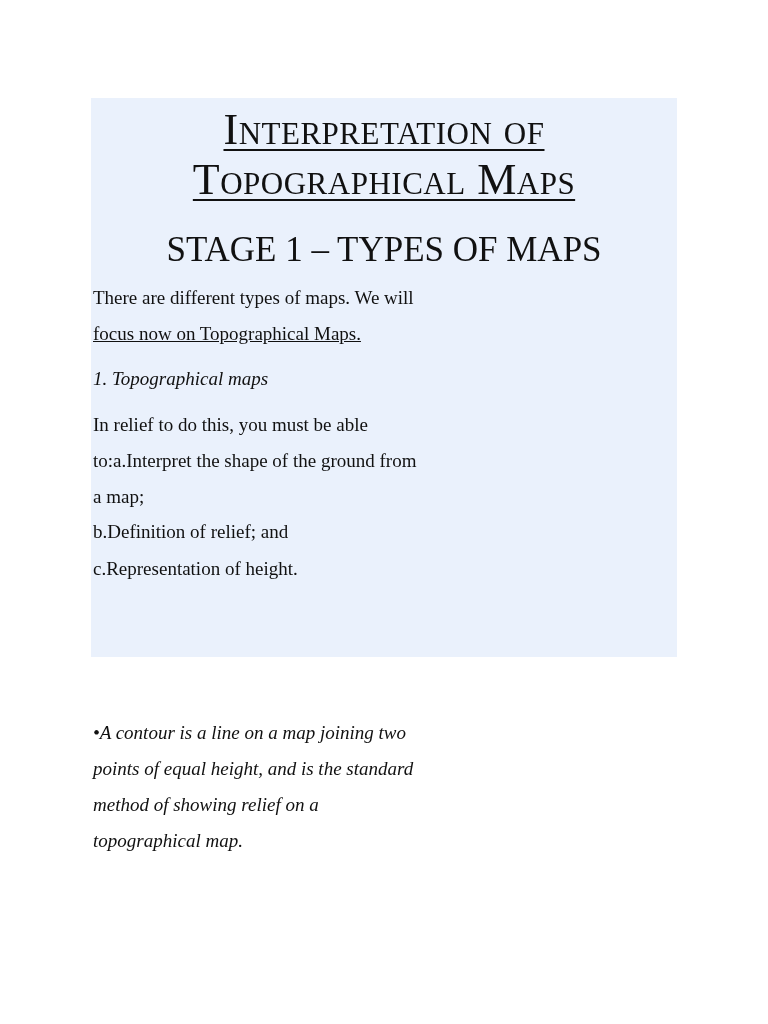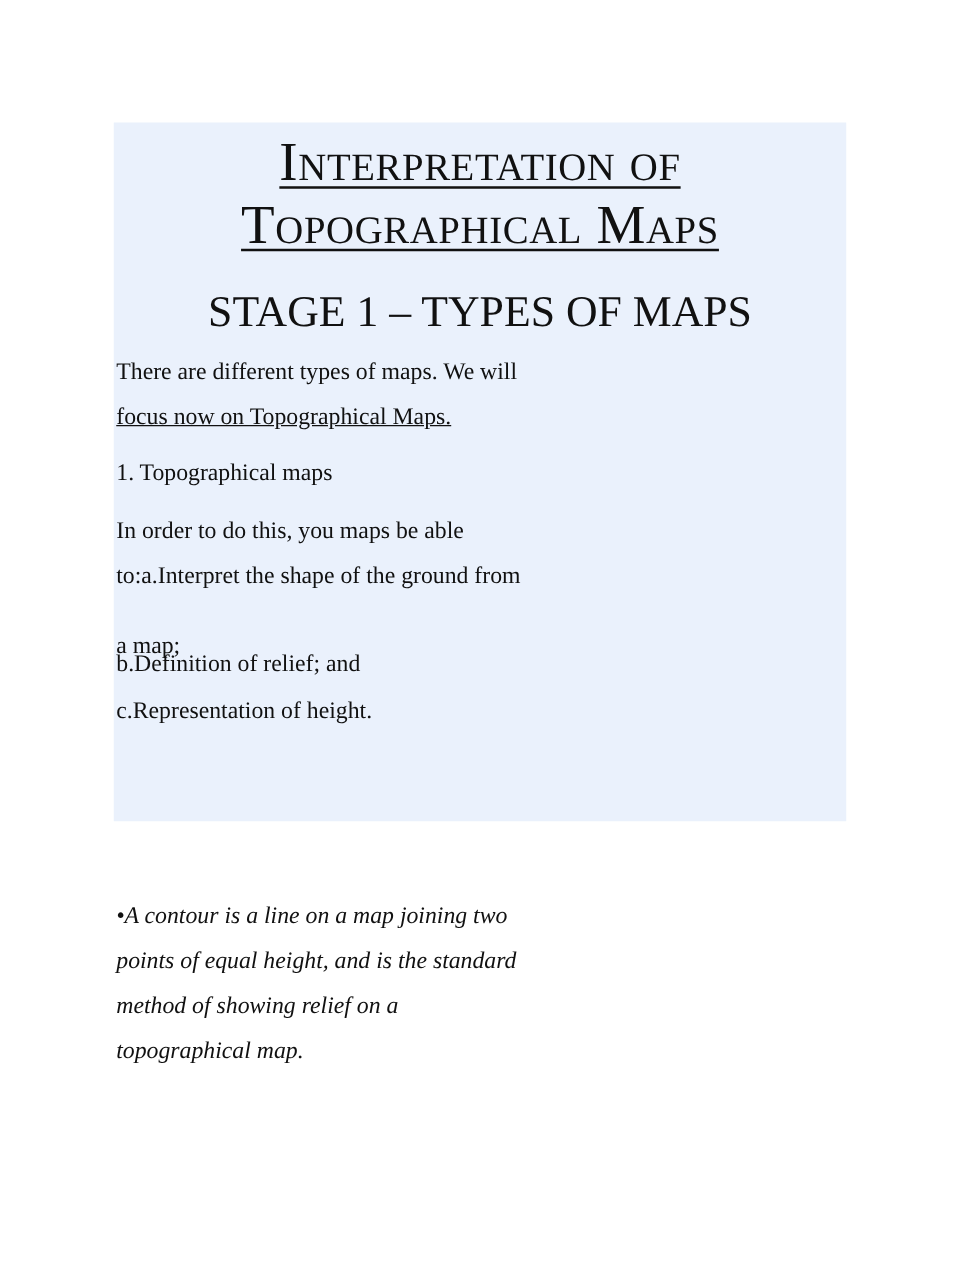--- a/index.html
+++ b/index.html
@@ -73,7 +73,7 @@
     <div class="text" style="top:182px;">There are different types of maps. We will</div>
     <div class="text" style="top:218px;text-decoration:underline;">focus now on Topographical Maps.</div>
 
-    <div class="text" style="top:263px;">1. Topographical maps</div>
+    <div class="text" style="top:263px;font-style:italic;">1. Topographical maps</div>
 
     <div class="text" style="top:309px;">In order to do this, you maps be able</div>
     <div class="text" style="top:345px;">to:a.Interpret the shape of the ground from</div>

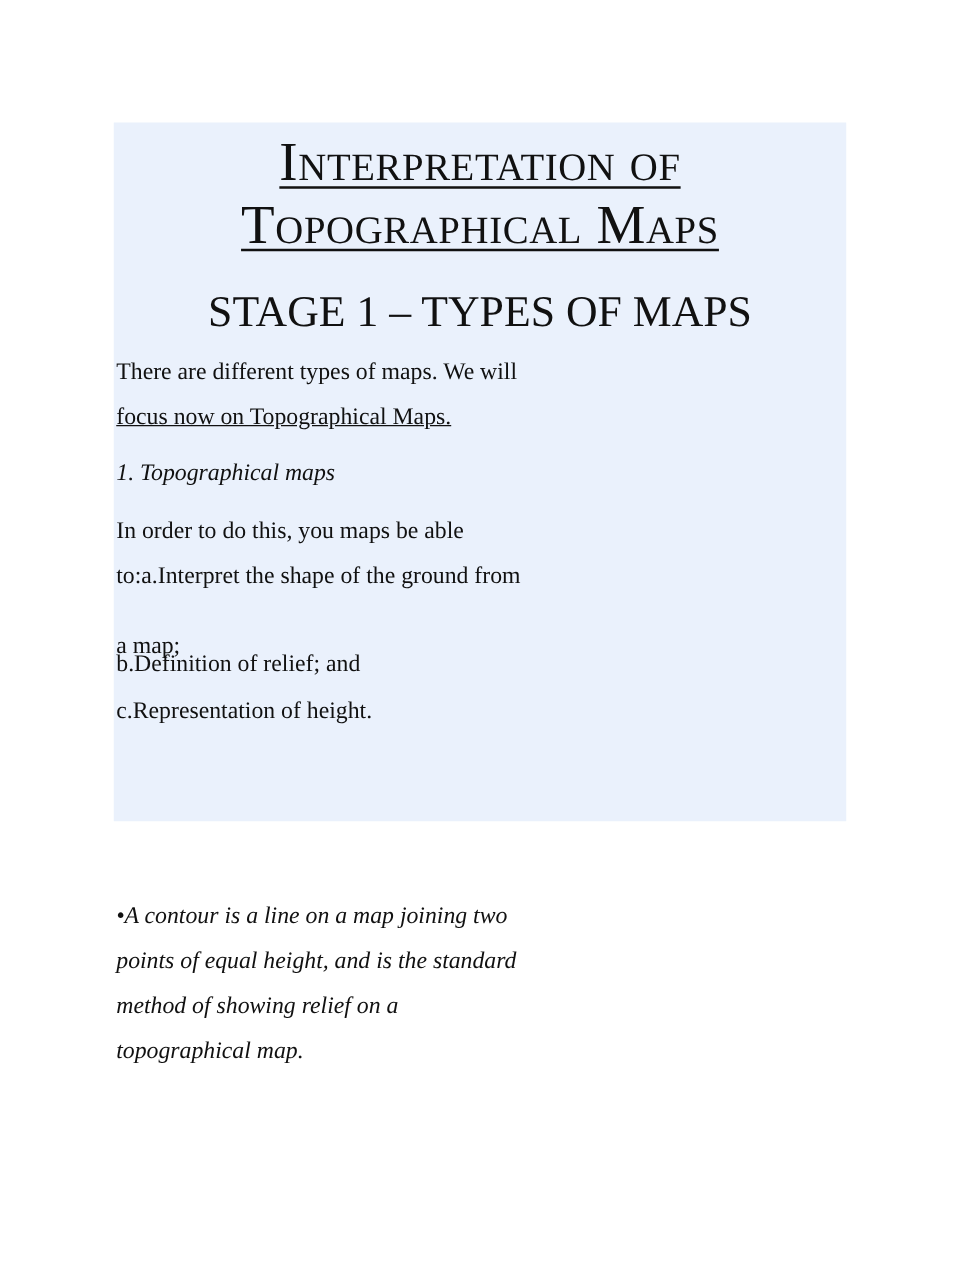--- a/index.html
+++ b/index.html
@@ -75,7 +75,7 @@
 
     <div class="text" style="top:263px;font-style:italic;">1. Topographical maps</div>
 
-    <div class="text" style="top:309px;">In order to do this, you maps be able</div>
+    <div class="text" style="top:309px;">In relief to do this, you must be able</div>
     <div class="text" style="top:345px;">to:a.Interpret the shape of the ground from</div>
     <div class="text" style="top:401px;">a map;</div>
     <div class="text" style="top:416px;">b.Definition of relief; and</div>

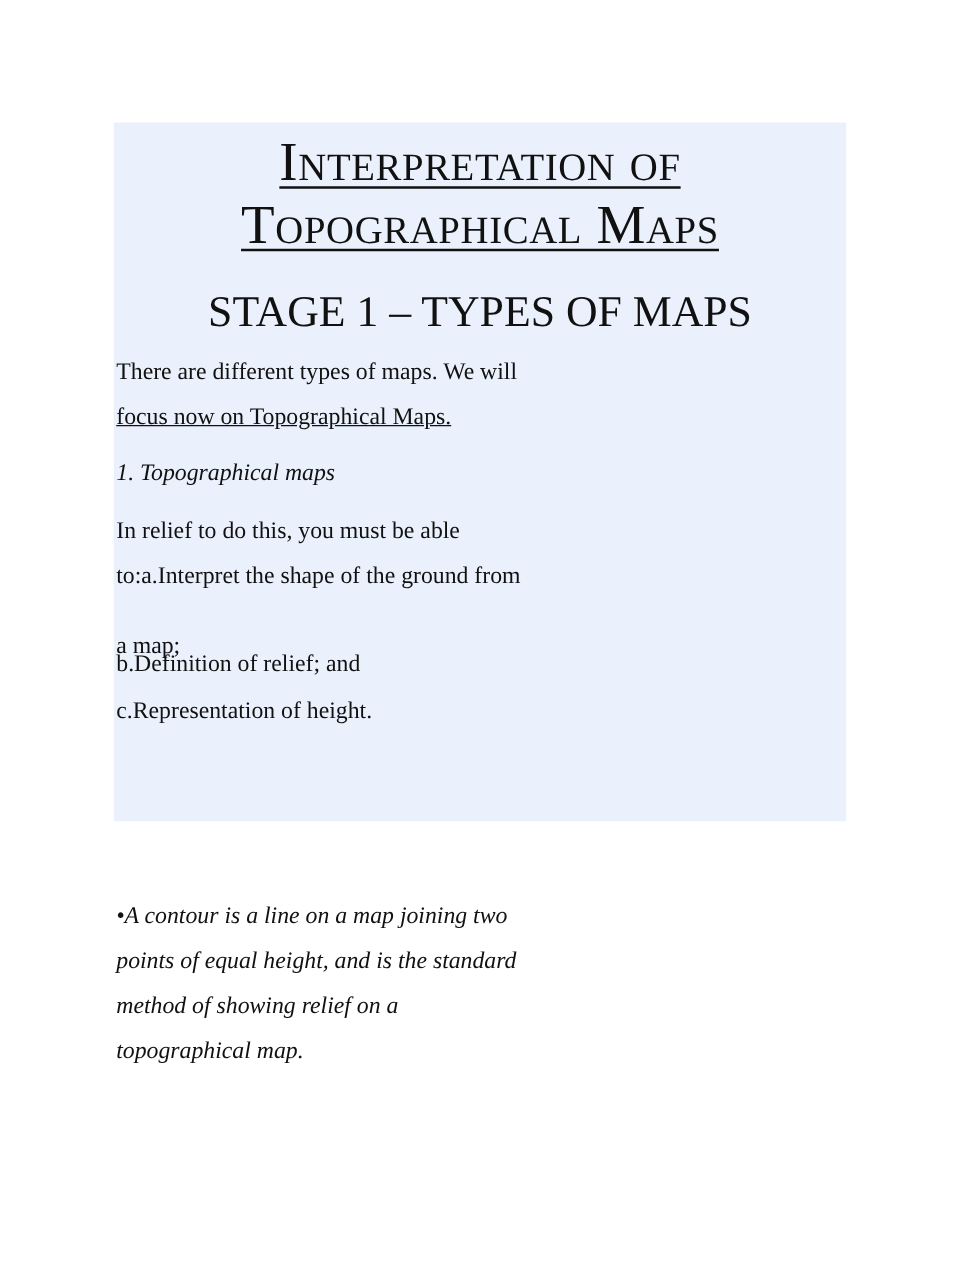--- a/index.html
+++ b/index.html
@@ -77,7 +77,7 @@
 
     <div class="text" style="top:309px;">In relief to do this, you must be able</div>
     <div class="text" style="top:345px;">to:a.Interpret the shape of the ground from</div>
-    <div class="text" style="top:401px;">a map;</div>
+    <div class="text" style="top:381px;">a map;</div>
     <div class="text" style="top:416px;">b.Definition of relief; and</div>
     <div class="text" style="top:453px;">c.Representation of height.</div>
 

